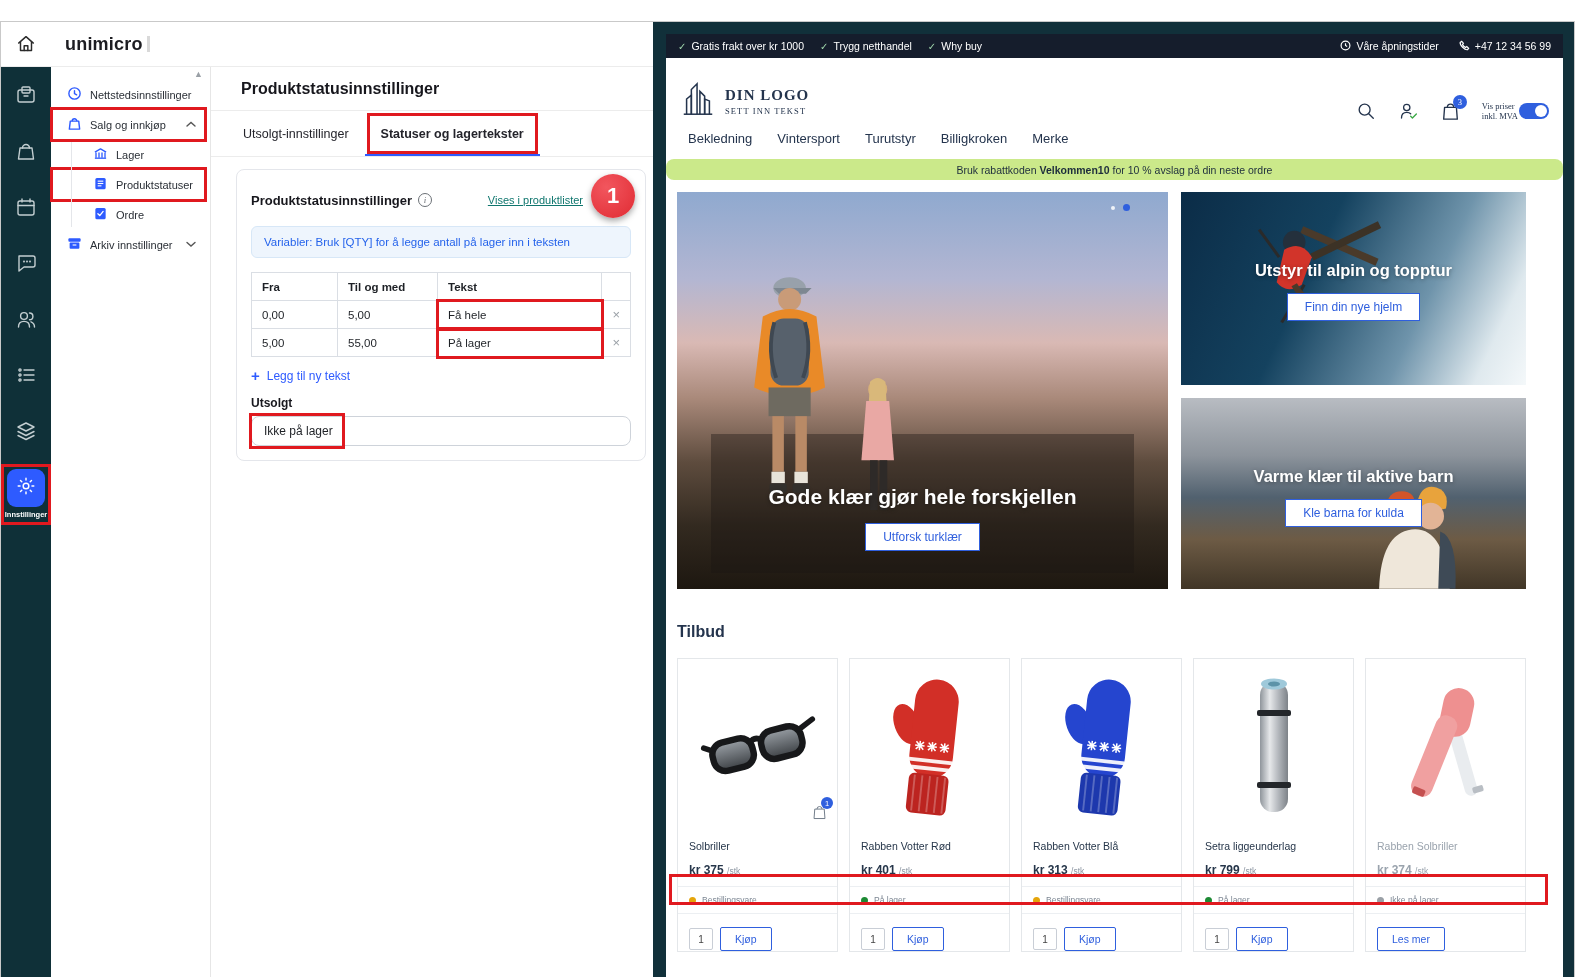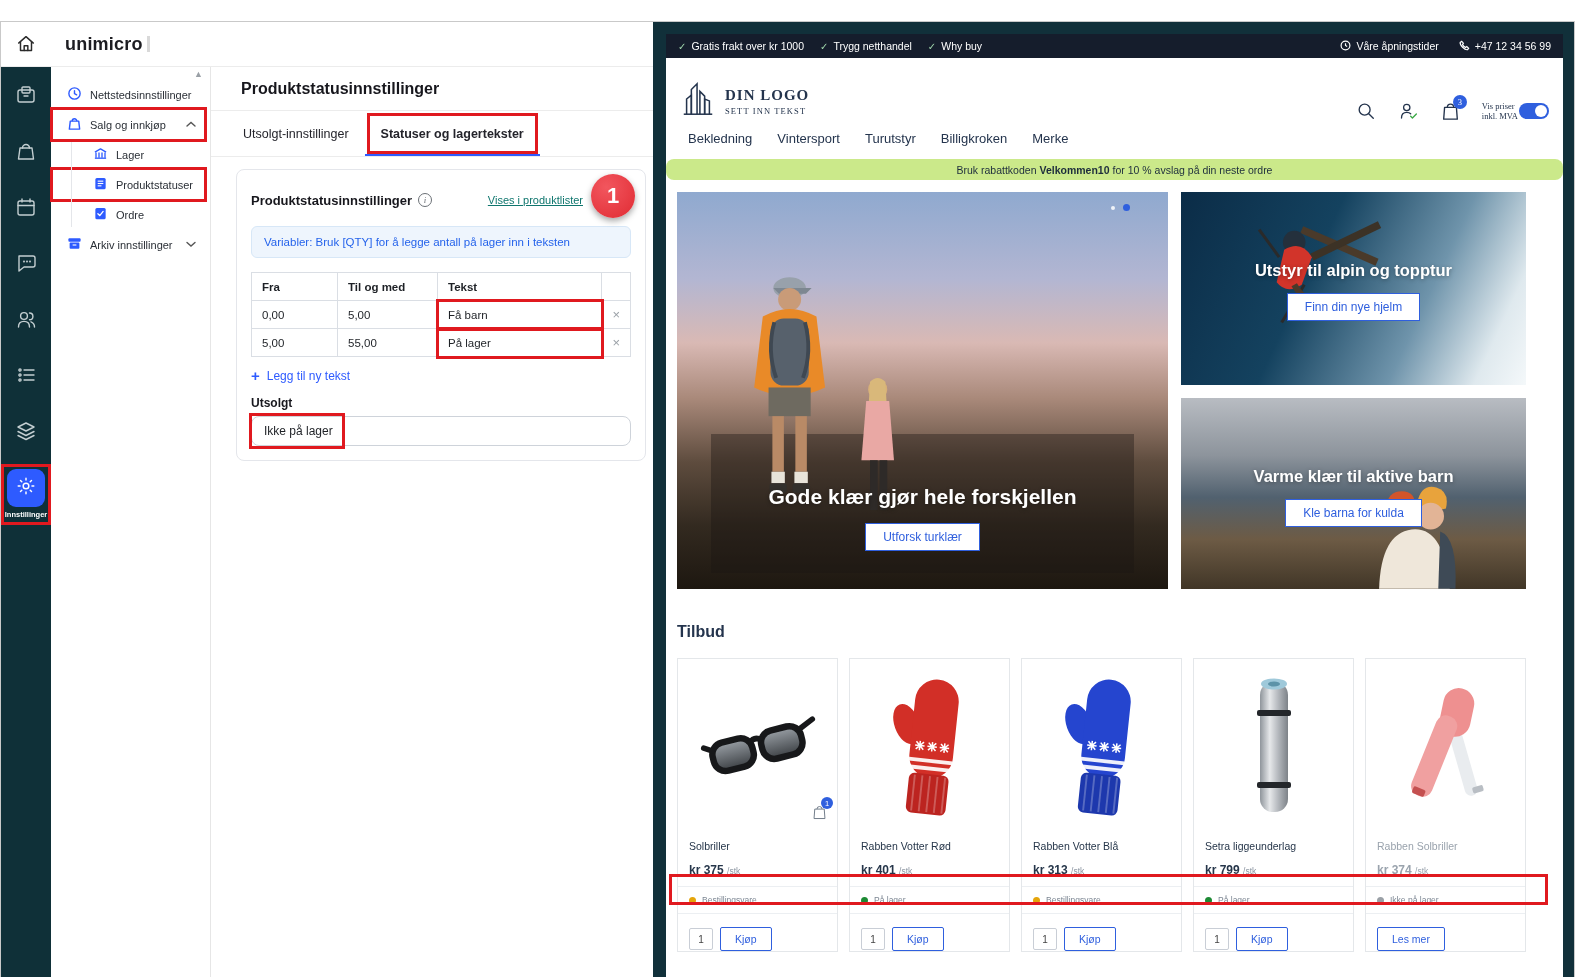--- a/index.html
+++ b/index.html
@@ -321,7 +321,7 @@
           <tr>
             <td>0,00</td>
             <td>5,00</td>
-            <td class="anno-cell">Få barn</td>
+            <td class="anno-cell">Få hele</td>
             <td class="xcell">×</td>
           </tr>
           <tr>

